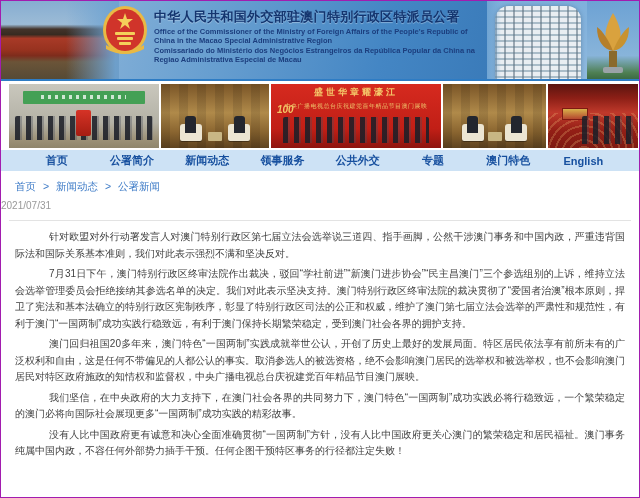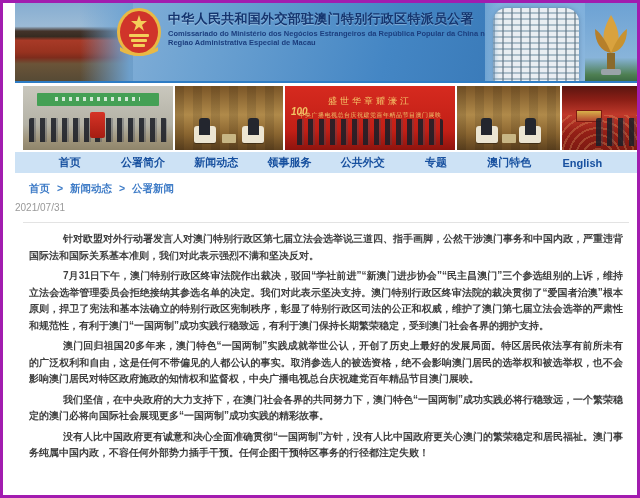--- a/index.html
+++ b/index.html
@@ -4,7 +4,7 @@
 <style>
   * { margin:0; padding:0; box-sizing:border-box; }
   html,body { width:640px; height:498px; background:#fff; font-family:"Liberation Sans","DejaVu Sans",sans-serif; }
-  .page { position:relative; width:640px; height:498px; border:3px solid #a21caf; background:#fff; overflow:hidden;padding-left:12px; }
+  .page { position:relative; width:640px; height:498px; border:1px solid #a21caf; background:#fff; overflow:hidden; }
 
   
   .hdr { position:relative; height:78px; background:linear-gradient(105deg,#9dbedd 0%,#6ea3d2 30%,#4486c4 60%,#2d6cab 100%); overflow:hidden; }

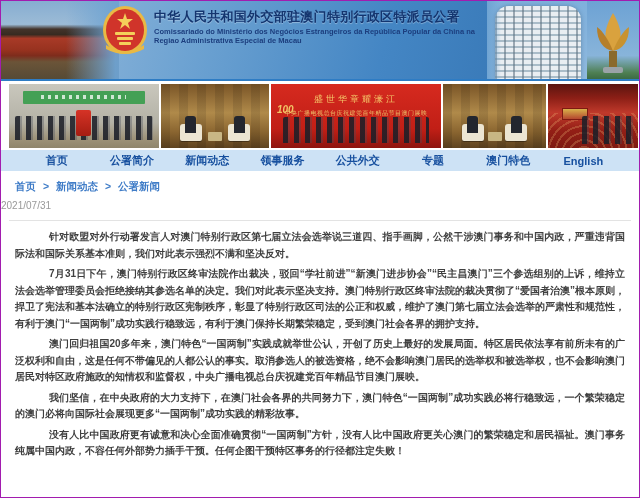--- a/index.html
+++ b/index.html
@@ -89,6 +89,7 @@
     </div>
     <div class="hdr-text">
       <div class="hdr-title">中华人民共和国外交部驻澳门特别行政区特派员公署</div>
+      <div class="hdr-sub">Office of the Commissioner of the Ministry of Foreign Affairs of the People's Republic of China in the Macao Special Administrative Region</div>
       <div class="hdr-sub">Comissariado do Ministério dos Negócios Estrangeiros da República Popular da China na Regiao Administrativa Especial de Macau</div>
     </div>
     <div class="hdr-building"></div>

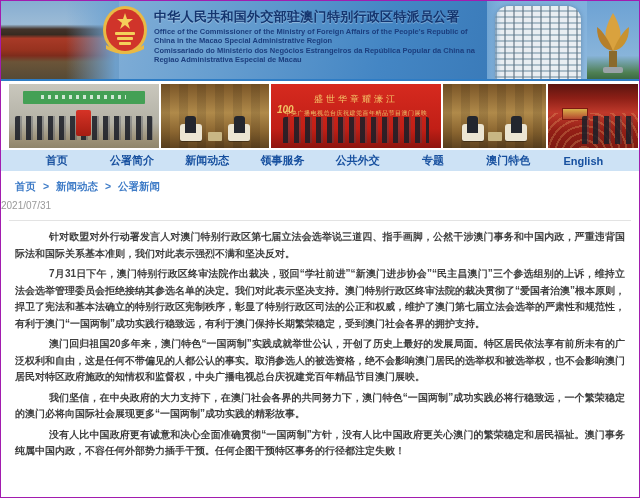--- a/index.html
+++ b/index.html
@@ -45,7 +45,7 @@
   .tea-table { position:absolute; bottom:7px; left:50%; width:14px; height:9px; margin-left:-7px; background:#c8b684; border-radius:1px; }
   .p3 { width:170px; background:linear-gradient(180deg,#d62a1f 0%,#c11f16 70%,#8e140e 100%); text-align:center; }
   .p3 .logo100 { position:absolute; left:6px; top:20px; color:#f2c566; font-size:10px; font-weight:bold; font-style:italic; }
-  .p3 .stage-title { margin-top:9px; color:#f5c96a; font-size:9px; font-weight:normal; letter-spacing:3px; }
+  .p3 .stage-title { margin-top:2px; color:#f5c96a; font-size:9px; font-weight:bold; letter-spacing:3px; }
   .p3 .stage-sub { margin-top:3px; color:#eec06a; font-size:6px; letter-spacing:.5px; }
   .p3 .crowd { bottom:5px; left:12px; right:12px; height:26px; }
   .p5 { width:90px; background:linear-gradient(180deg,#5a1510 0%,#8c1f16 22%,#c0392b 45%,#941f16 72%,#7e1a12 100%); }

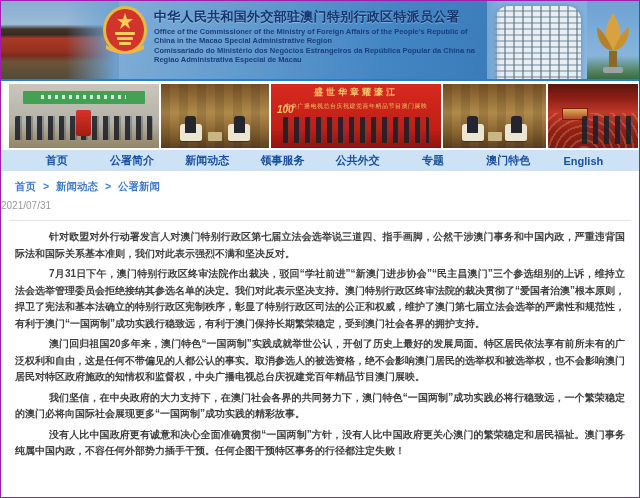--- a/index.html
+++ b/index.html
@@ -58,7 +58,7 @@
   .nav-item { flex:1; text-align:center; font-size:11px; font-weight:bold; color:#17509f; cursor:pointer; white-space:nowrap; }
 
   
-  .crumbs { margin:9px 0 0 14px; font-size:10.5px; color:#3f7cc7;font-weight:bold; }
+  .crumbs { margin:9px 0 0 14px; font-size:10.5px; color:#3f7cc7; }
   .crumbs a { color:#3f7cc7; text-decoration:none; cursor:pointer; }
   .crumbs .sep { margin:0 4px; }
 

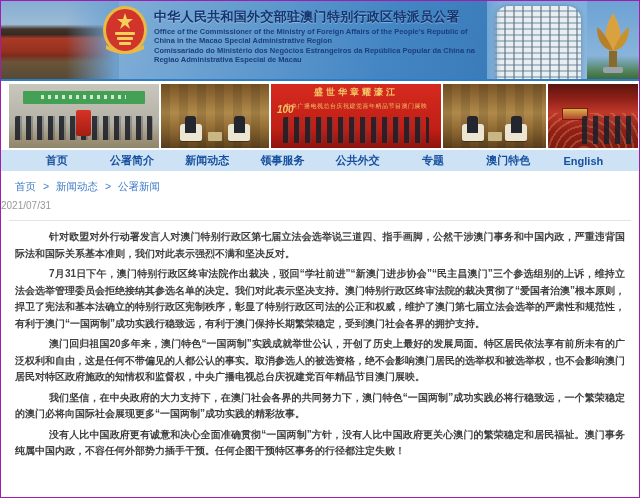--- a/index.html
+++ b/index.html
@@ -67,7 +67,7 @@
   .article h1 { margin-top:15px; text-align:center; font-size:13px; color:#1c1c1c; font-weight:bold; }
   .article .date { margin-top:6px; text-align:left; font-size:10px; color:#999; }
   .article hr { border:none; border-top:1px solid #e3e3e3; margin:9px 8px 8px; }
-  .article p { margin:0 14px 4px; font-size:10px; line-height:16.5px; color:#3f3f3f; text-align:justify; text-indent:34px;font-weight:bold; }
+  .article p { margin:0 14px 4px; font-size:10px; line-height:16.5px; color:#3f3f3f; text-align:justify; text-indent:34px; }
 </style>
 </head>
 <body>

